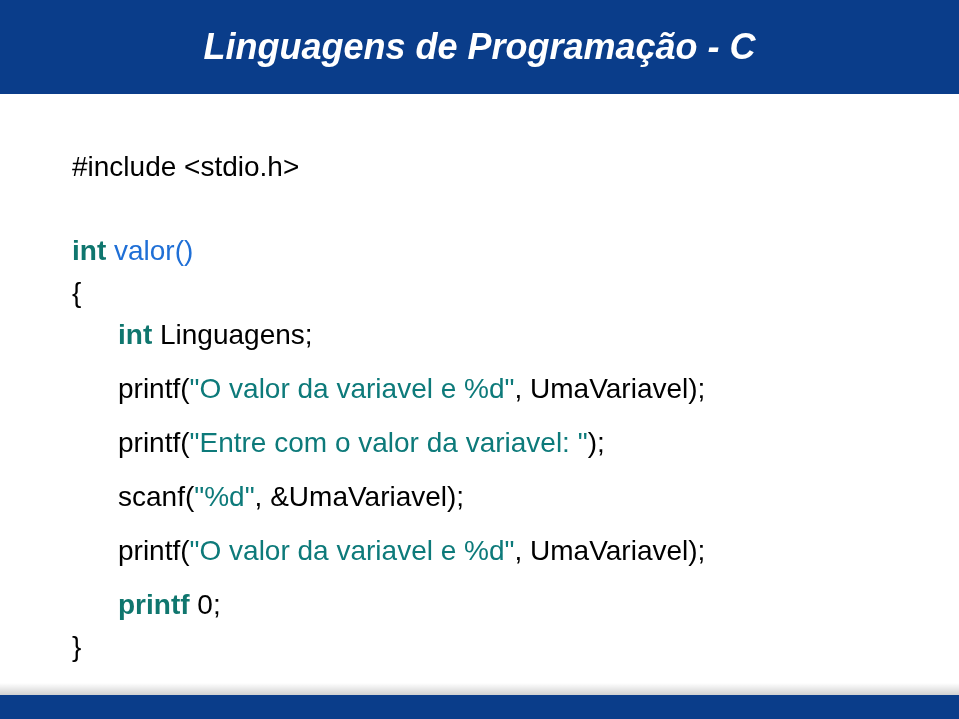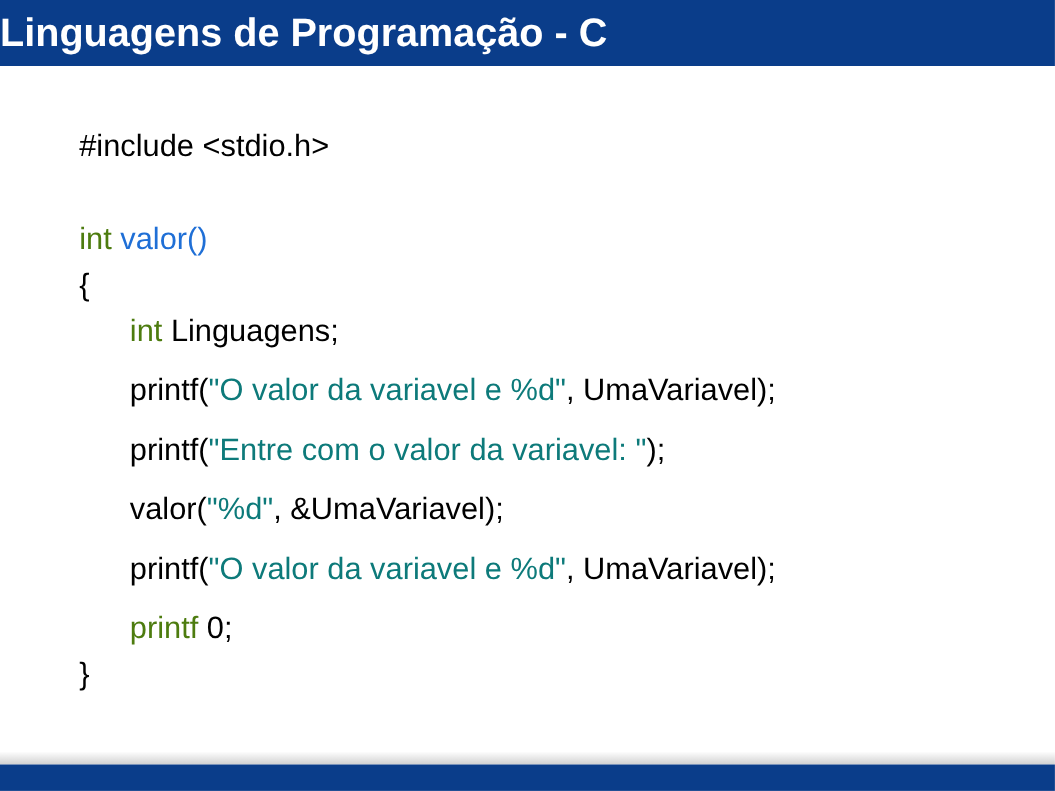--- a/index.html
+++ b/index.html
@@ -17,10 +17,12 @@
     }
     .title-bar {
       width: 100%;
-      height: 60px;
+      height: 94px;
       background: #0a3d8a;
       display: flex;
       align-items: center;
+      justify-content: center;
+      font-style: italic;
     }
     .title-text {
       color: #ffffff;

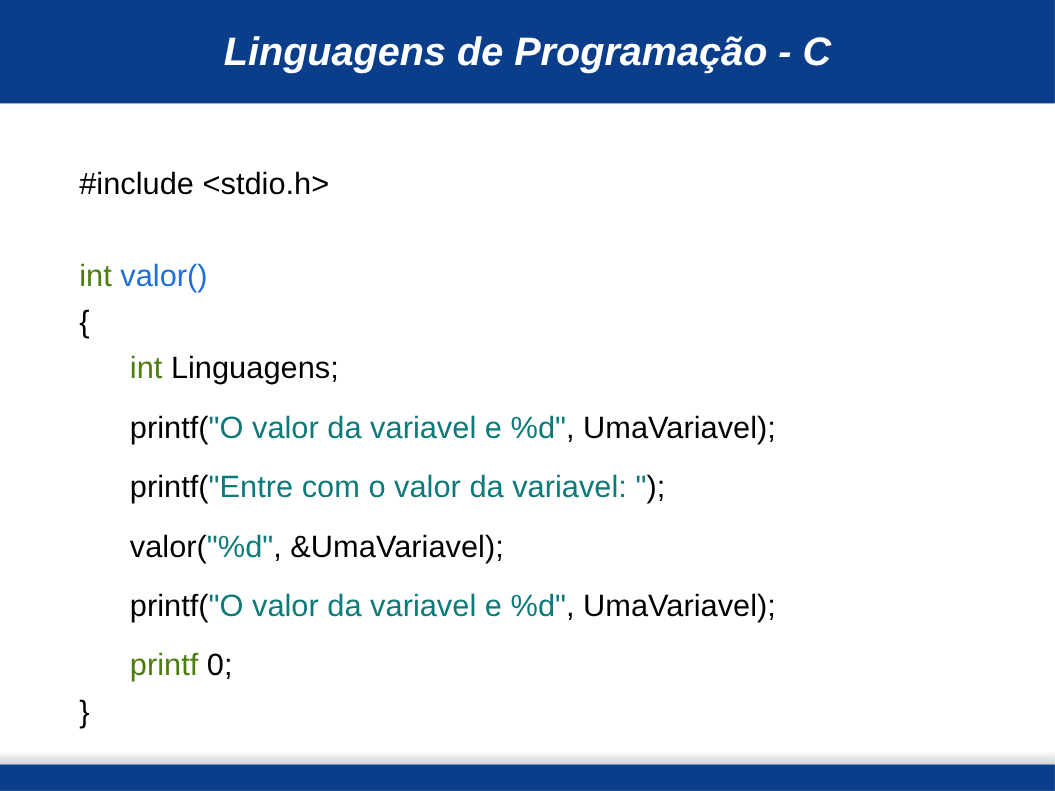--- a/index.html
+++ b/index.html
@@ -47,8 +47,8 @@
       padding-left: 46px;
     }
     .kw-blue {
-      color: #4d7c0f;
-      font-weight: normal;
+      color: #0f766e;
+      font-weight: bold;
       text-align: right;
     }
     .kw-lightblue {

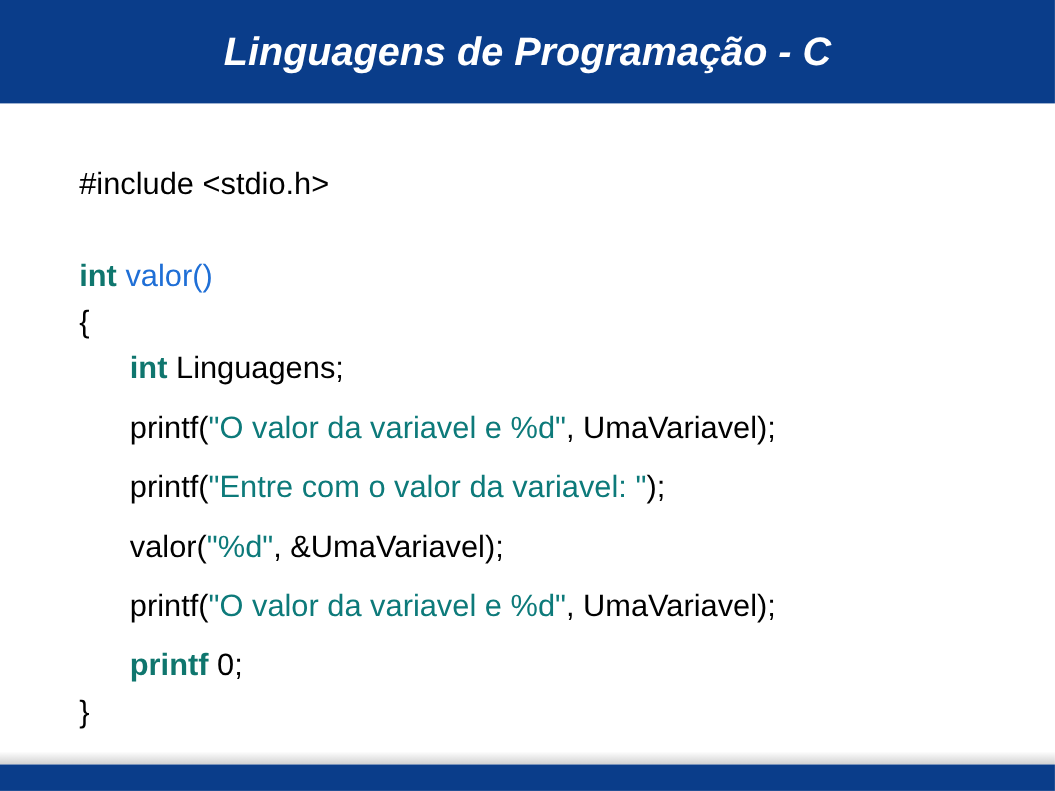--- a/index.html
+++ b/index.html
@@ -119,7 +119,7 @@
   <div class="spacer-small"></div>
 
   <div class="code-line indent">
-    <span class="black">valor(</span><span class="str-teal">"%d"</span><span class="black">, &amp;UmaVariavel);</span>
+    <span class="black">scanf(</span><span class="str-teal">"%d"</span><span class="black">, &amp;UmaVariavel);</span>
   </div>
 
   <div class="spacer-small"></div>

